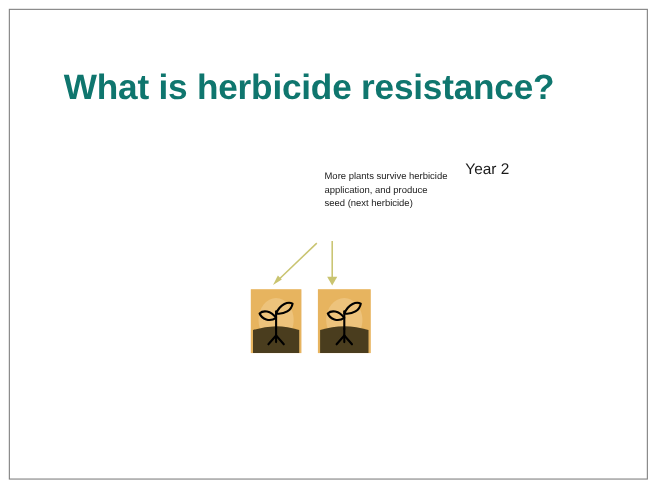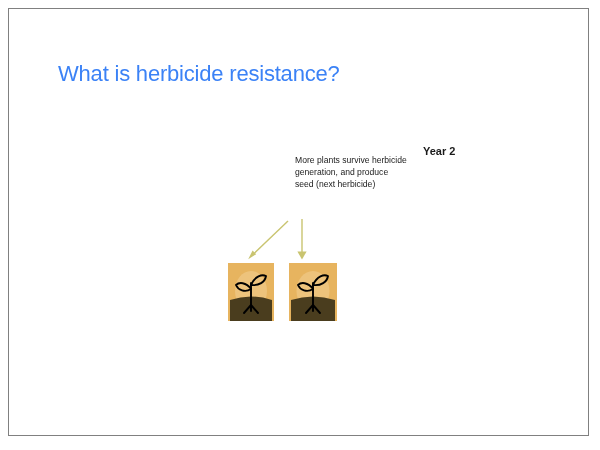--- a/index.html
+++ b/index.html
@@ -40,9 +40,9 @@
     position: absolute;
     left: 58px;
     top: 62px;
-    font-size: 22px;
-    font-weight: 400;
-    color: #3b82f6;
+    font-size: 32px;
+    font-weight: 700;
+    color: #0f766e;
     letter-spacing: -0.2px;
     white-space: nowrap;
     line-height: 1.1;

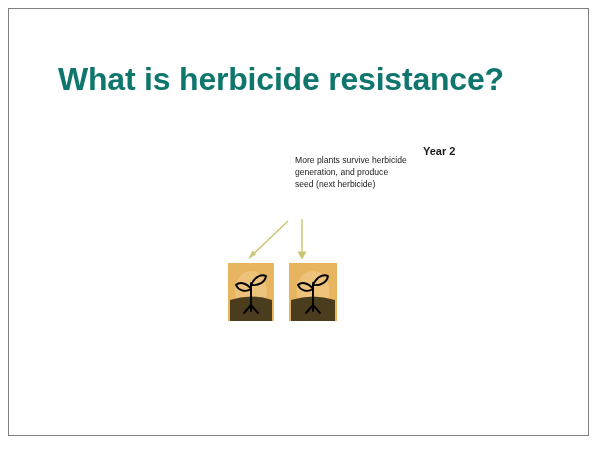--- a/index.html
+++ b/index.html
@@ -52,8 +52,8 @@
     position: absolute;
     left: 423px;
     top: 145px;
-    font-size: 11px;
-    font-weight: bold;
+    font-size: 14px;
+    font-weight: normal;
     color: #1a1a1a;
     white-space: nowrap;
   }

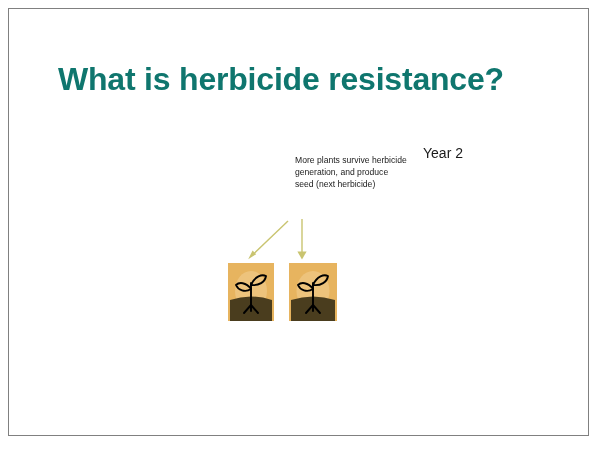--- a/index.html
+++ b/index.html
@@ -103,7 +103,7 @@
 
   <div id="caption-block">
     <span class="cap-line">More plants survive herbicide</span>
-    <span class="cap-line">generation, and produce</span>
+    <span class="cap-line">application, and produce</span>
     <span class="cap-line">seed (next herbicide)</span>
   </div>
 

